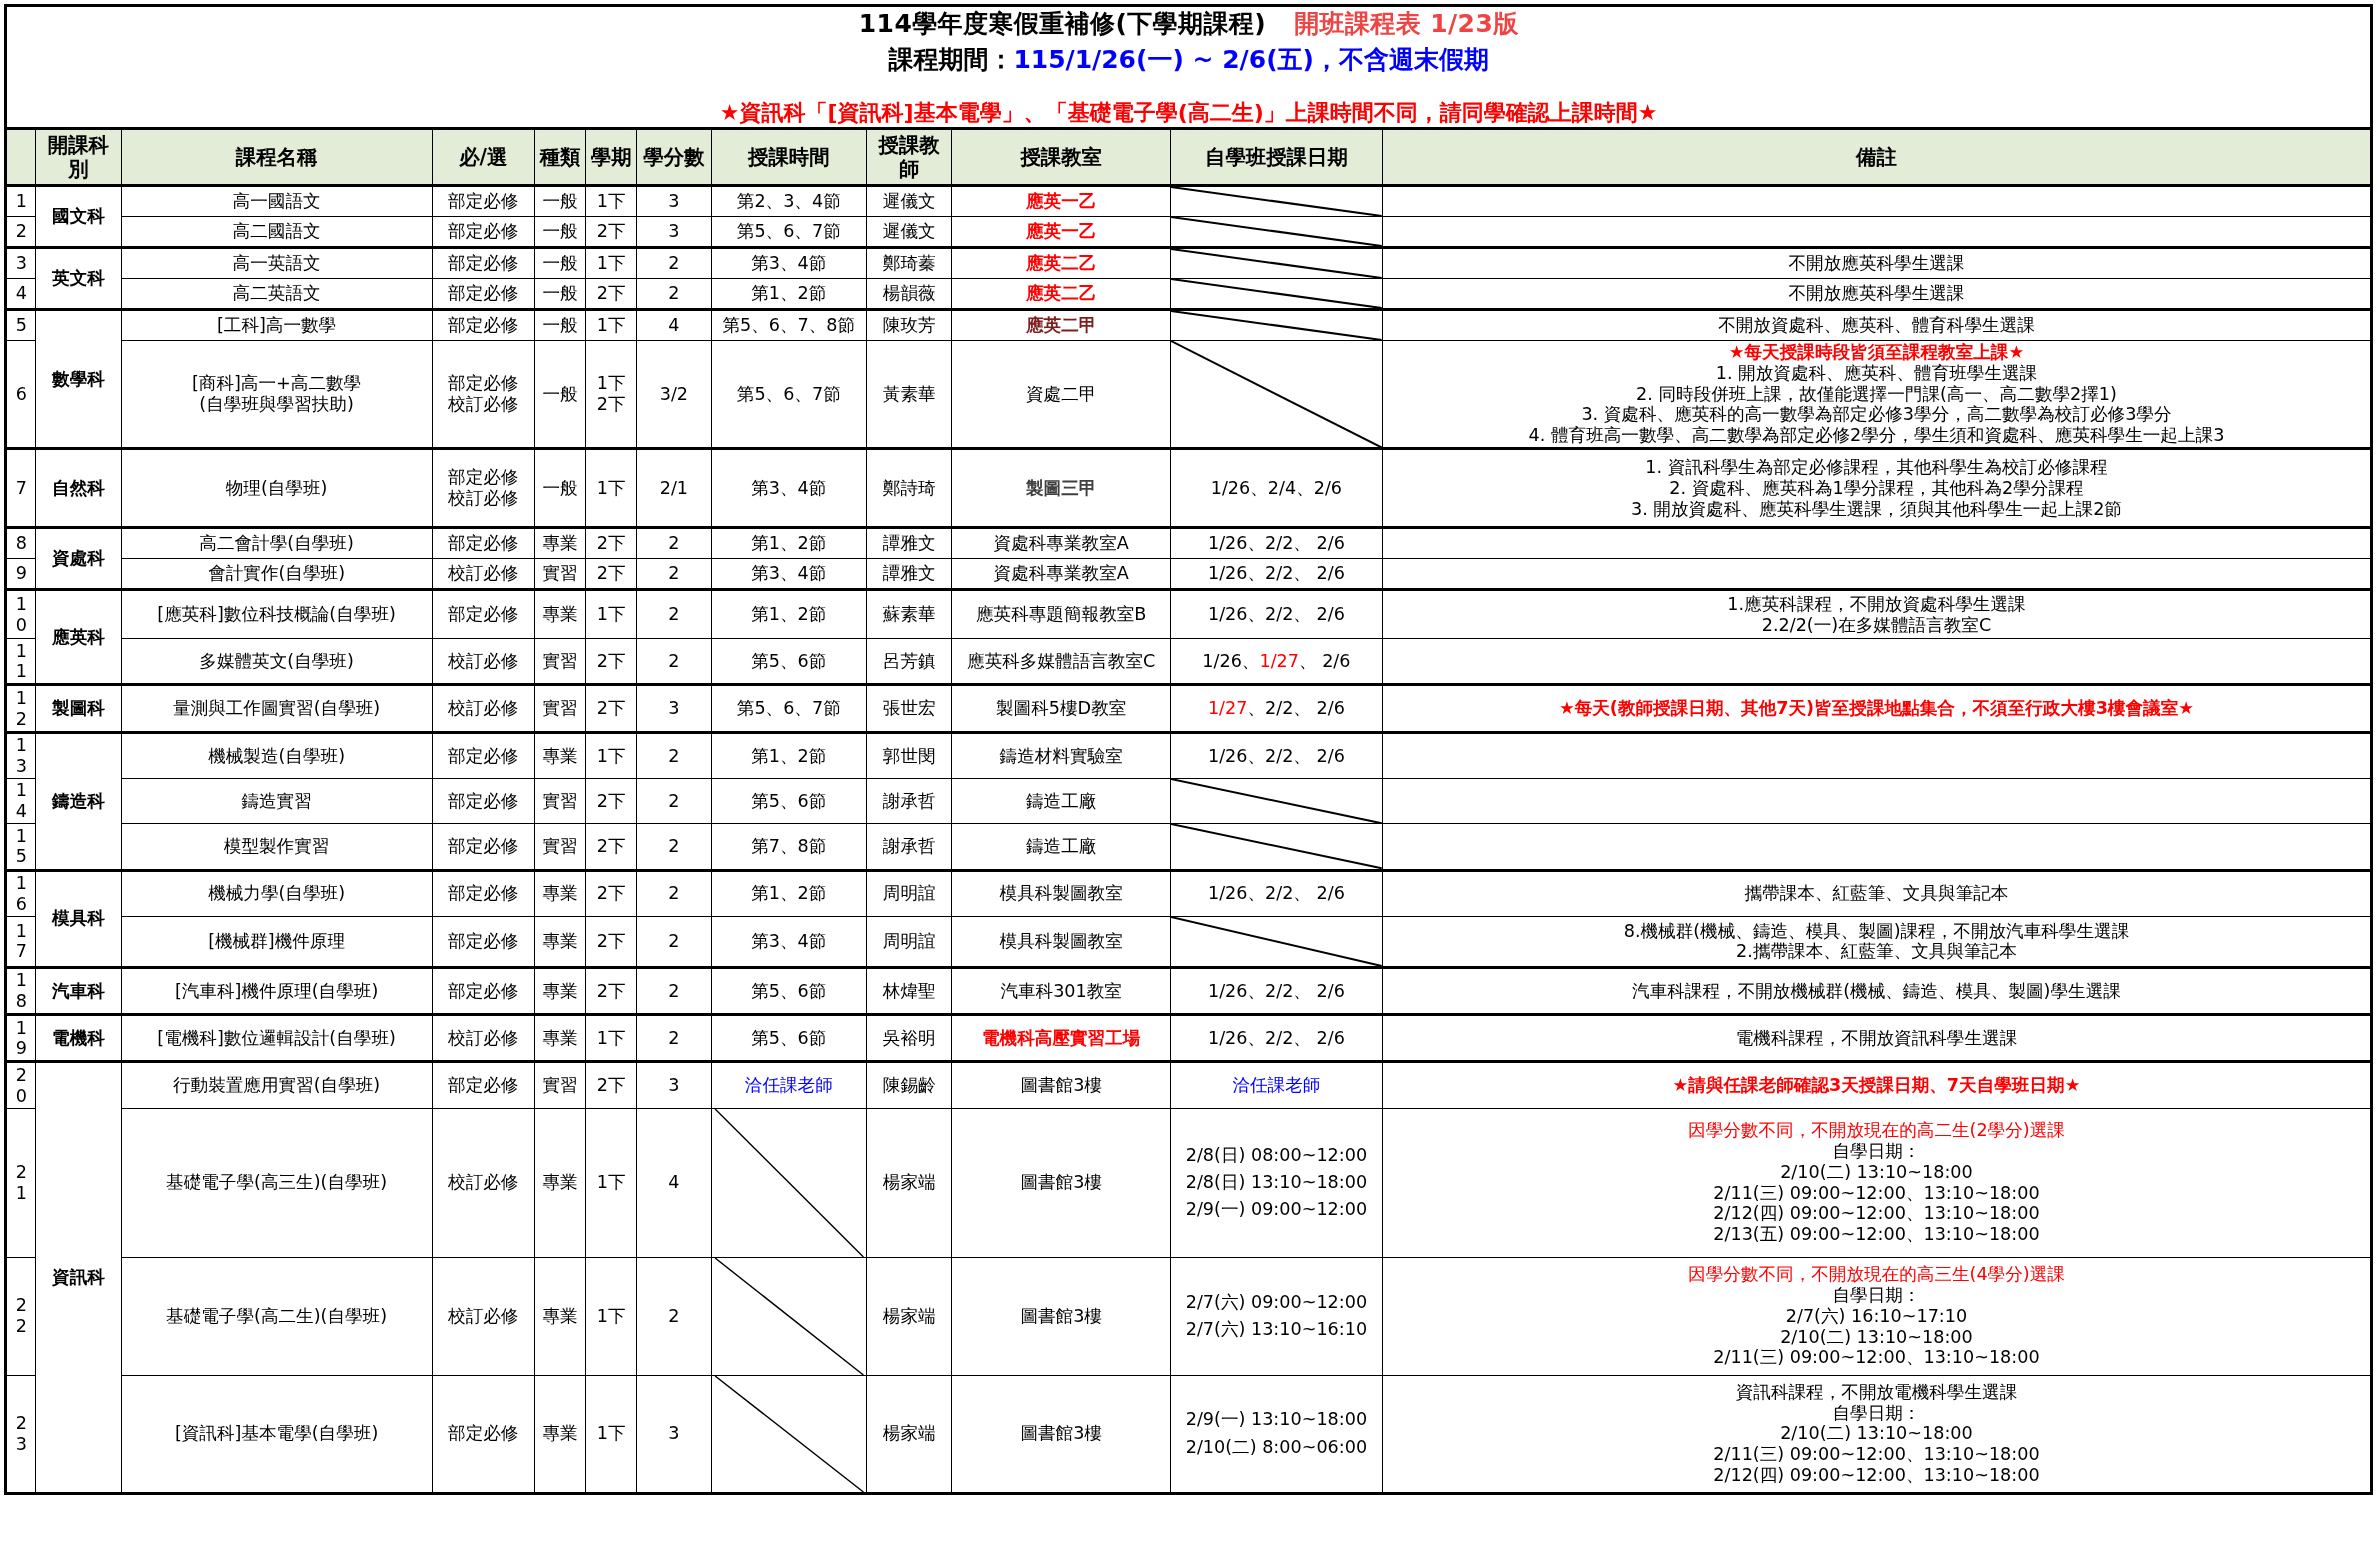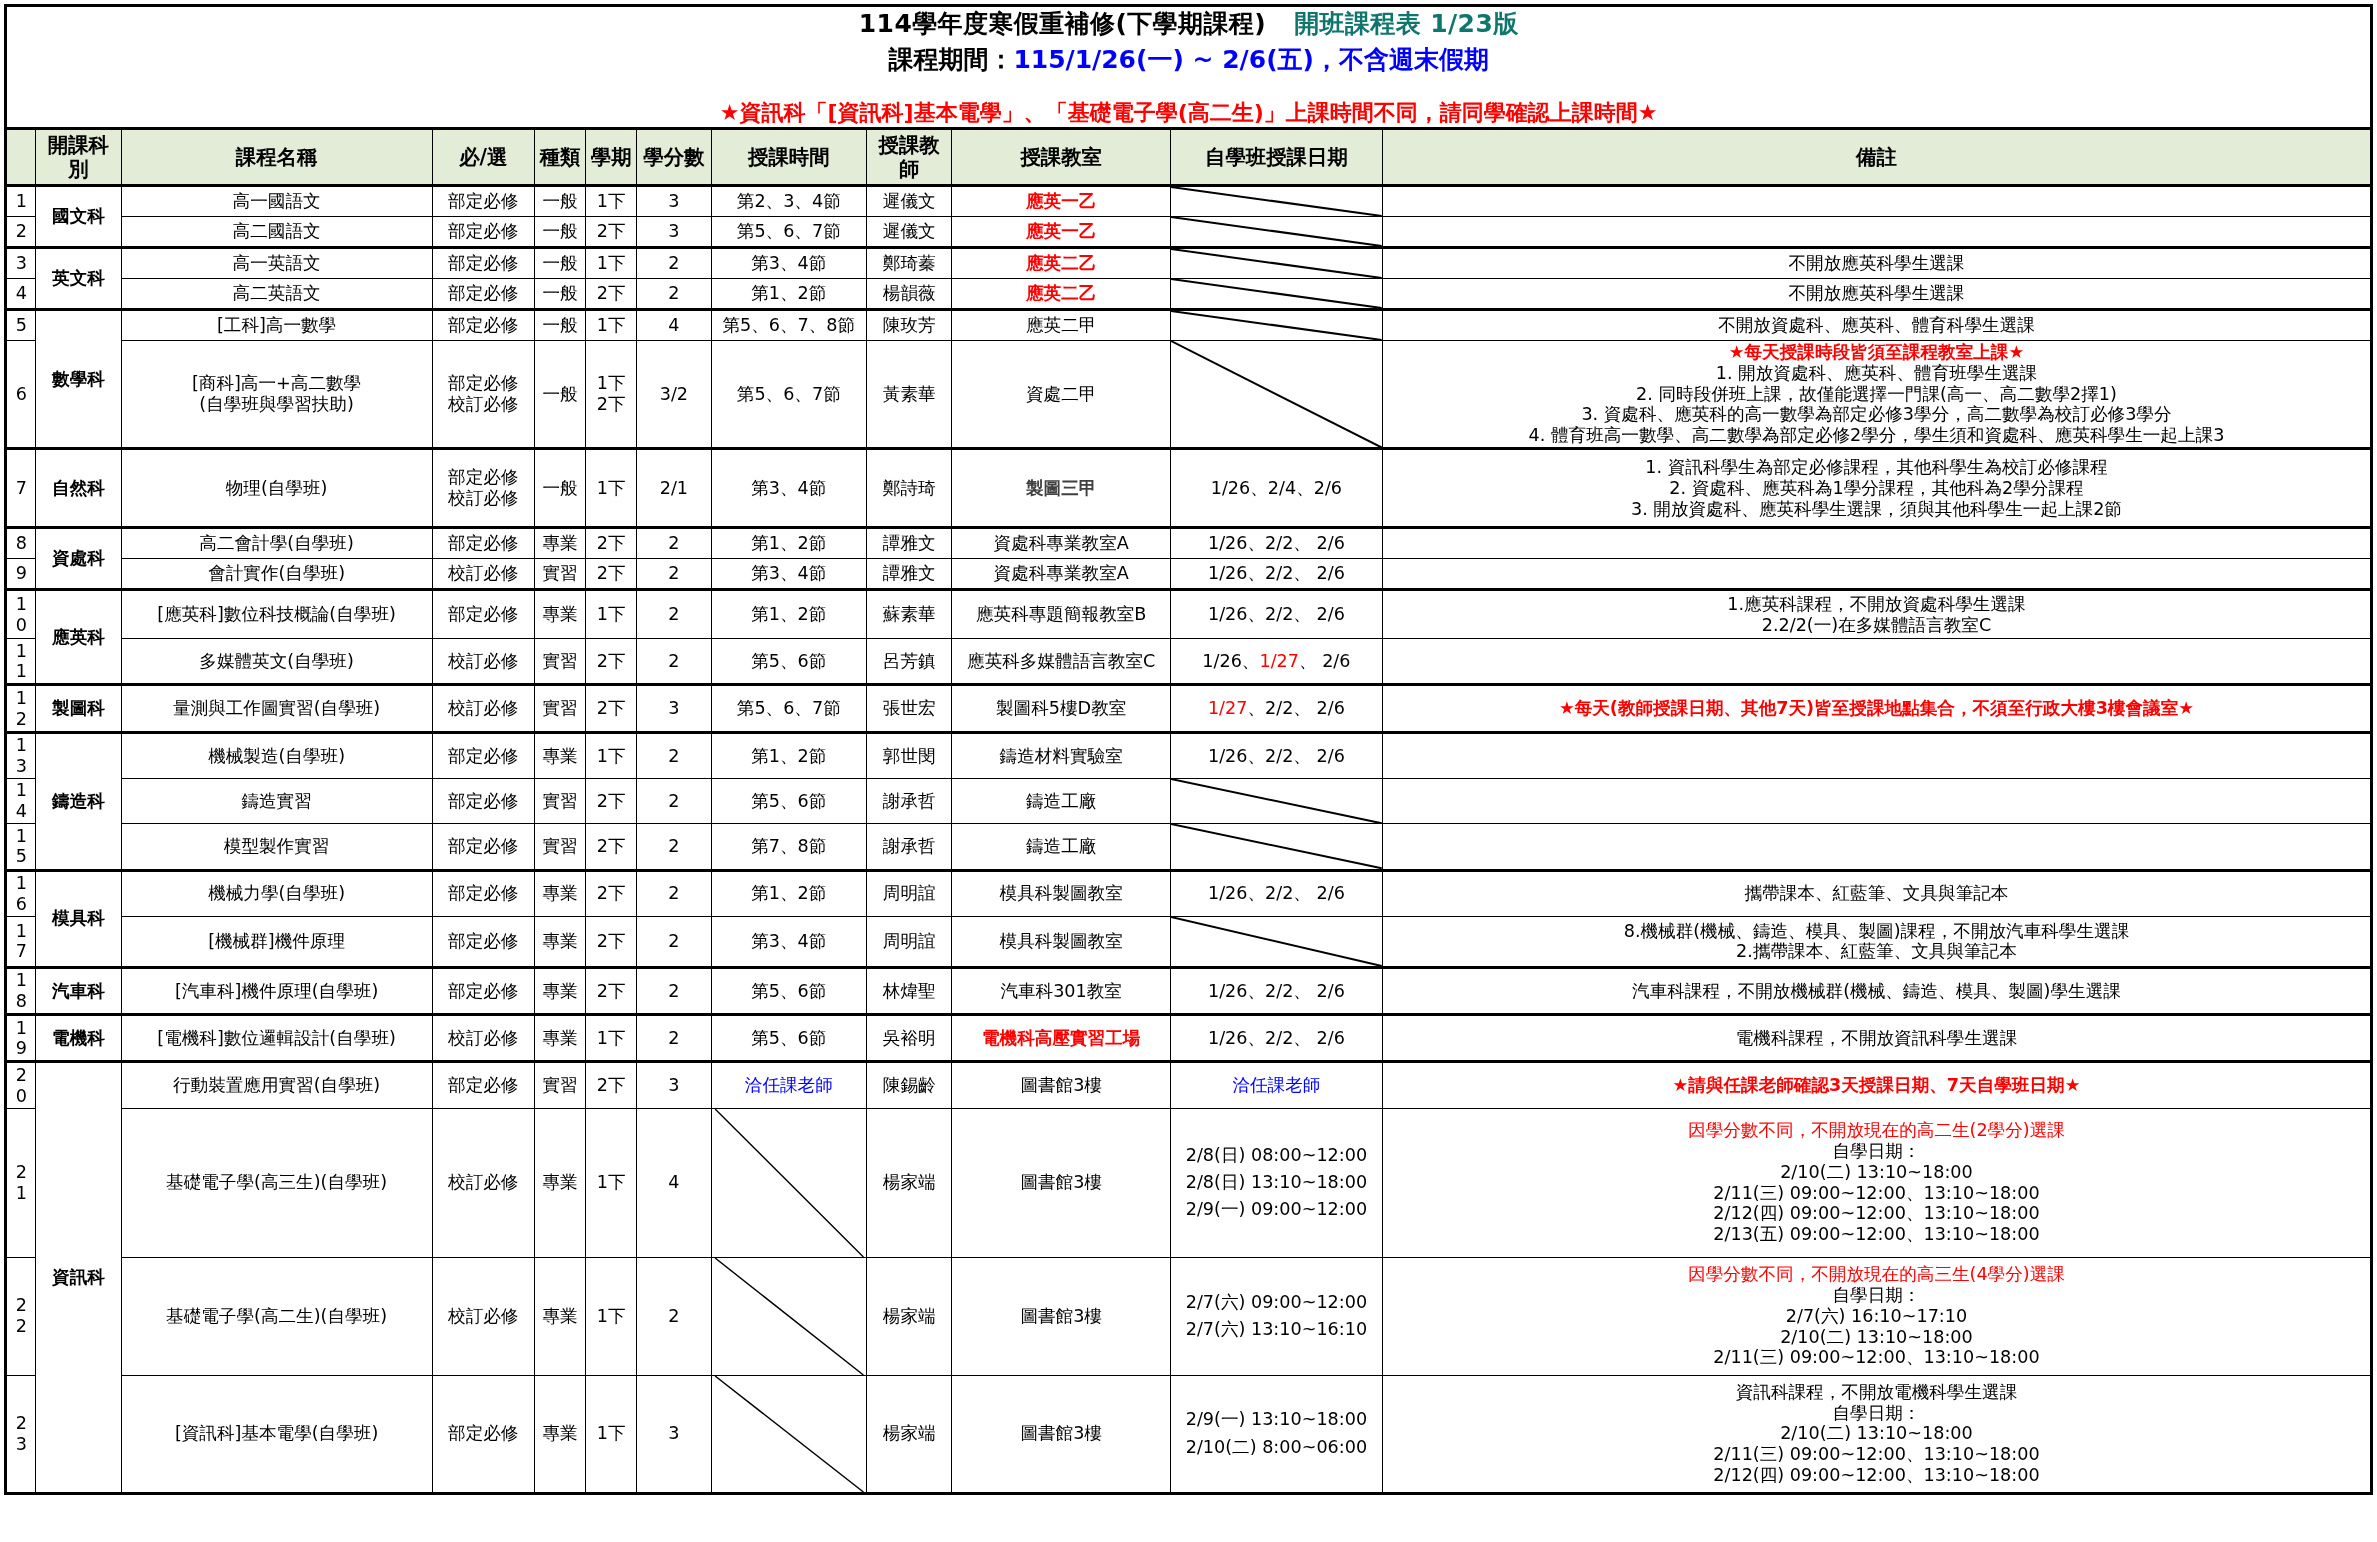--- a/index.html
+++ b/index.html
@@ -44,7 +44,7 @@
   .t-line1{font-size:25px;font-weight:bold;letter-spacing:0.4px;}
   .t-line2{font-size:25px;font-weight:bold;margin-top:7px;}
   .t-line3{font-size:22px;font-weight:bold;color:#ff0000;margin-top:25px;}
-  .red{color:#0f766e;padding-left:19px;}
+  .red{color:#ef4444;padding-left:19px;}
   .blue{color:#0000ff;}
   
   tr.hdr td{

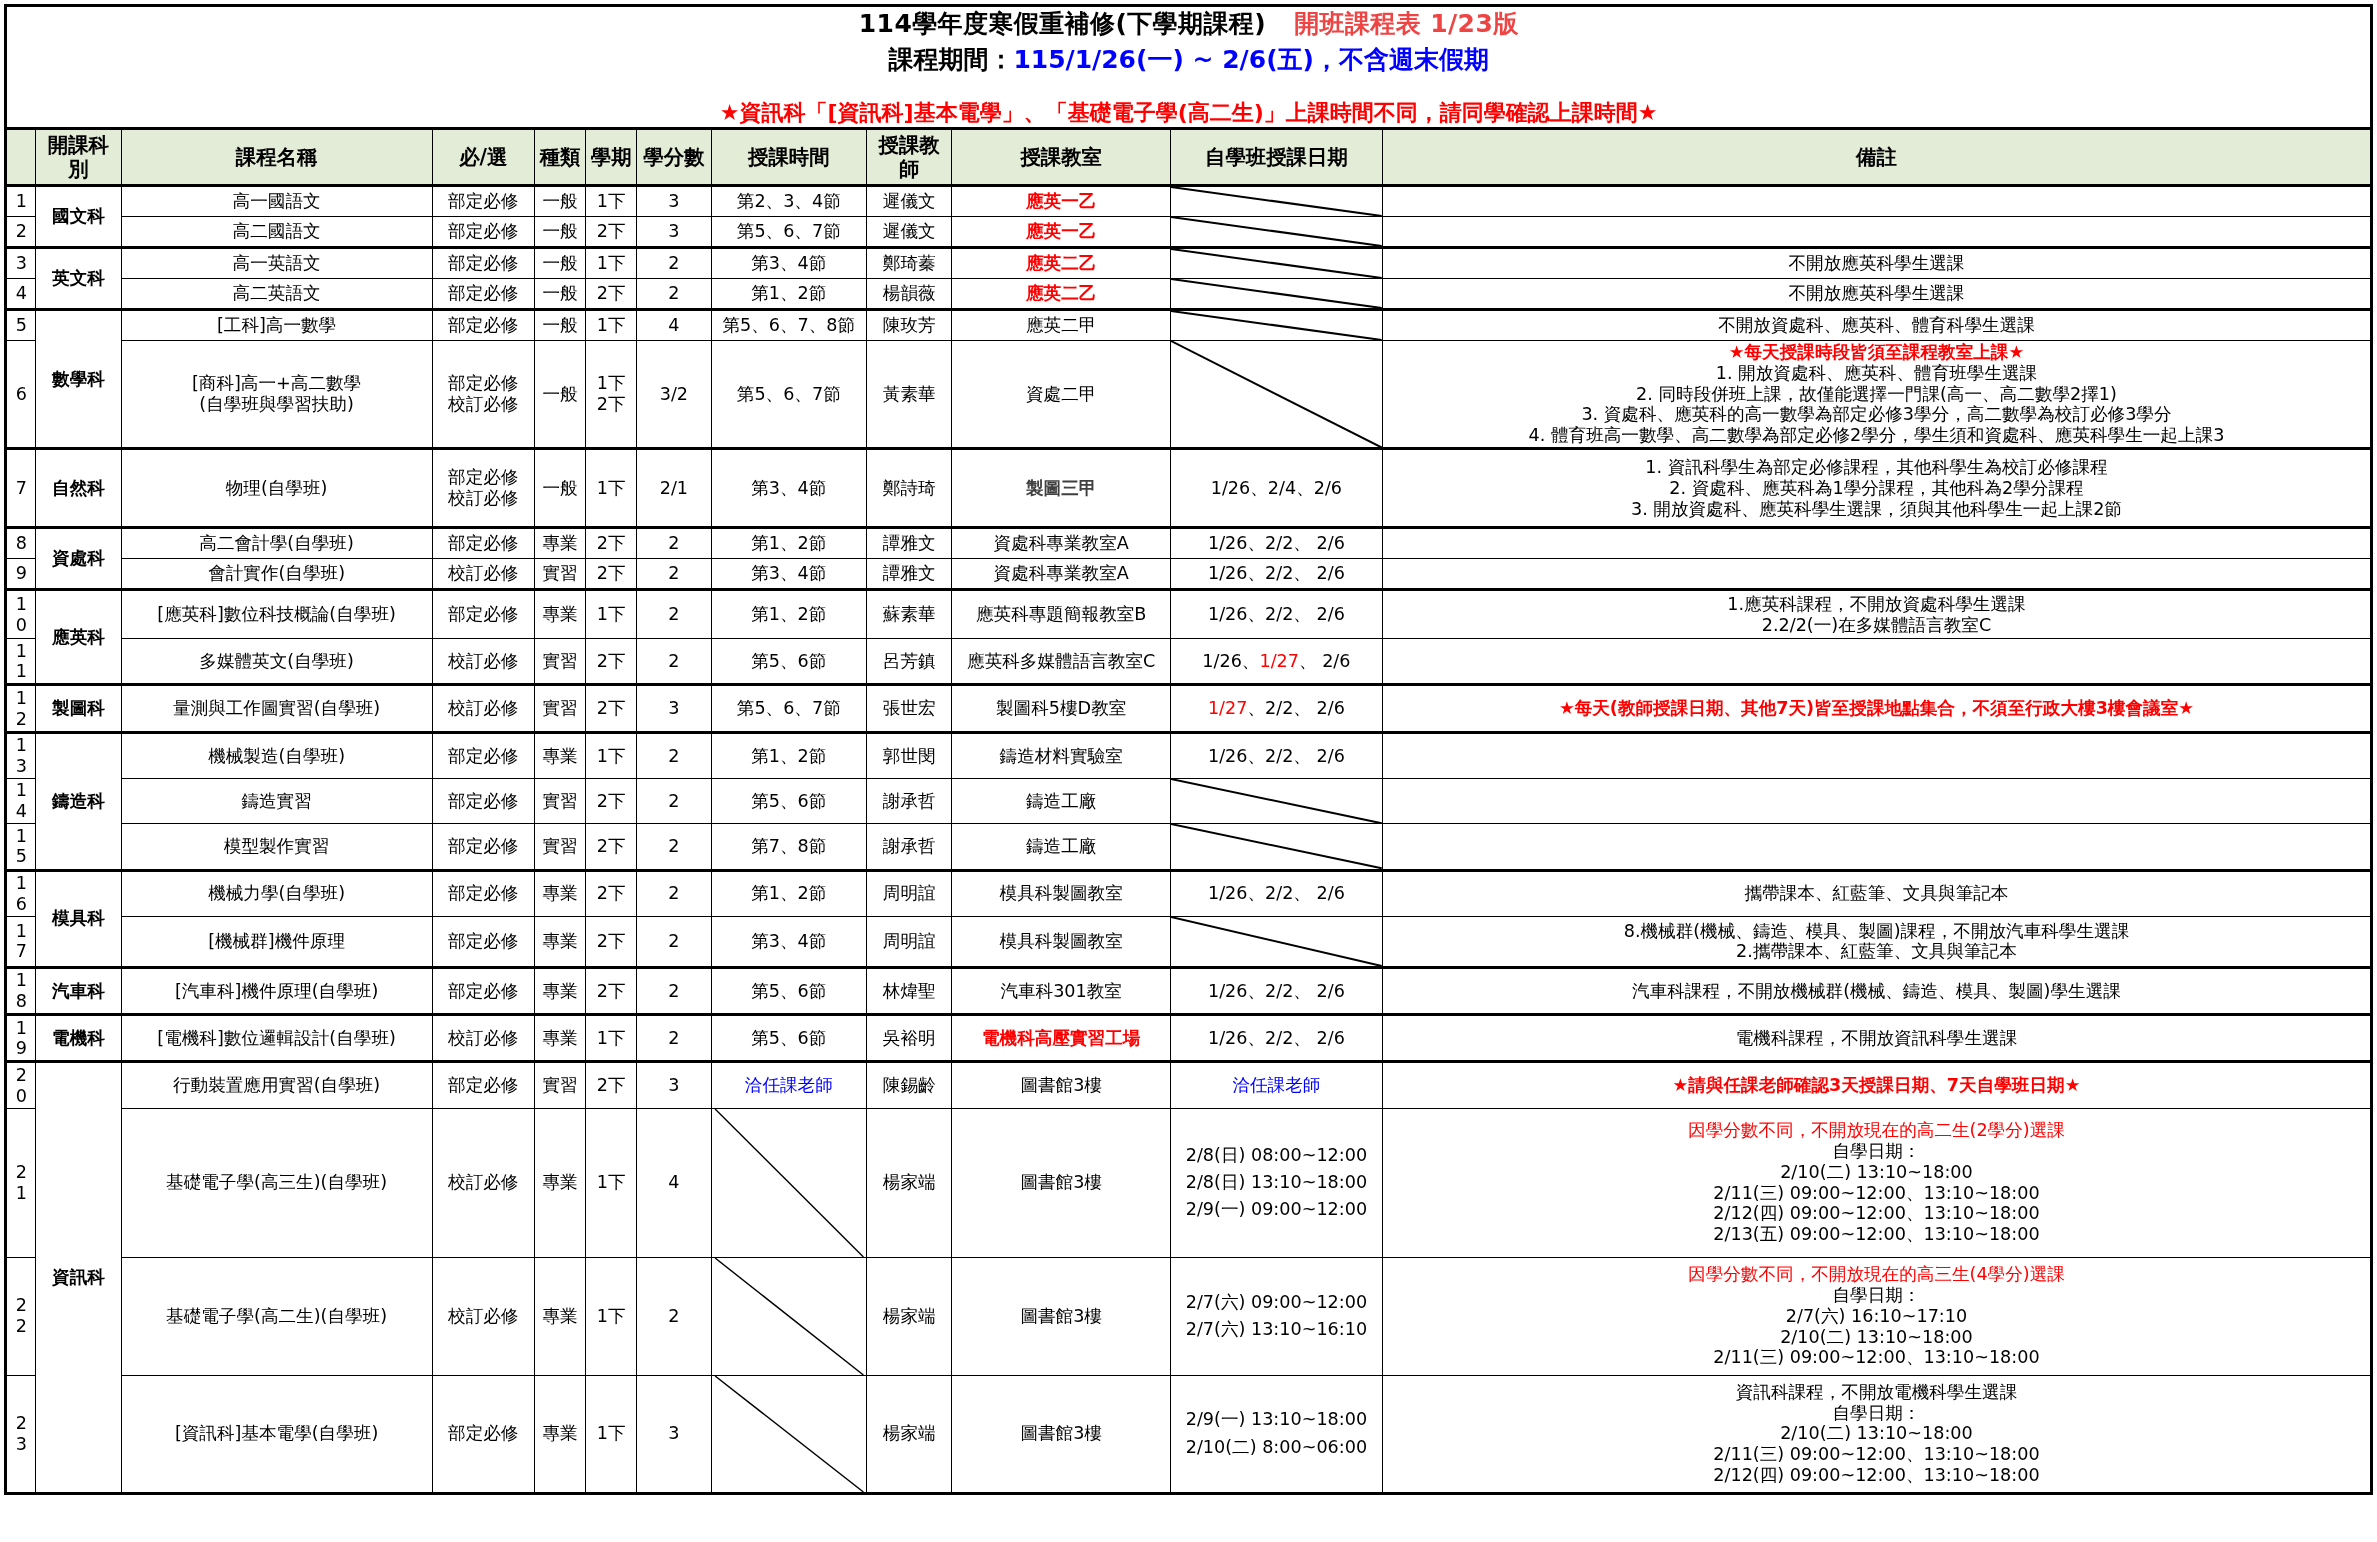--- a/index.html
+++ b/index.html
@@ -258,7 +258,7 @@
           <td>4</td>
           <td style="color:#000000">第5、6、7、8節</td>
           <td>陳玫芳</td>
-          <td style="color:#000000;font-weight:normal">應英二甲</td>
+          <td style="color:#7f1d1d;font-weight:bold">應英二甲</td>
           <td class="slash dates">
             <svg viewBox="0 0 100 100" preserveAspectRatio="none">
               <line x1="0" y1="0" x2="100" y2="100" stroke="#000" stroke-width="2" vector-effect="non-scaling-stroke"></line>

